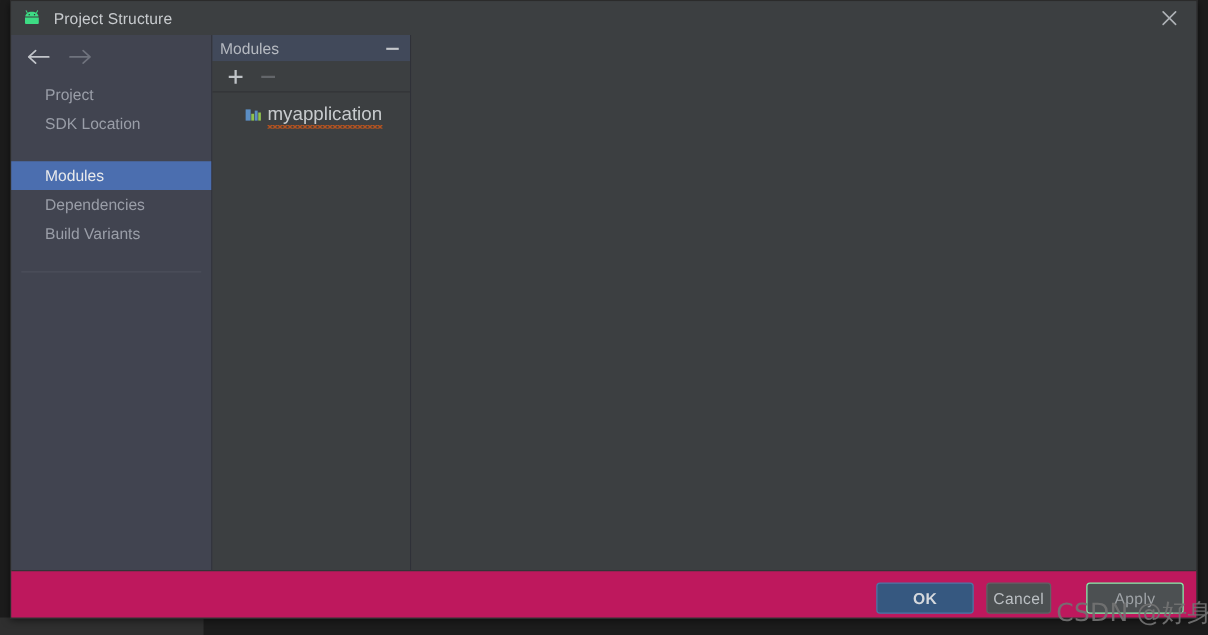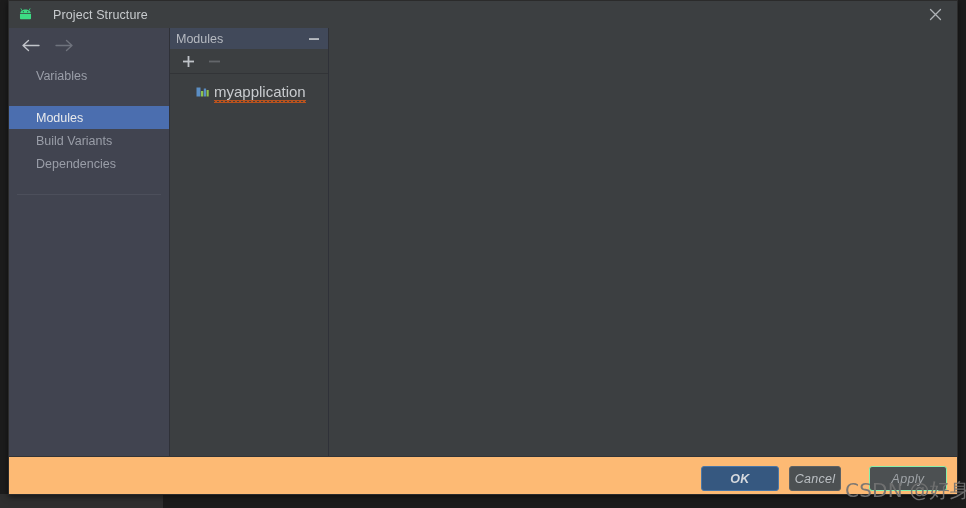--- a/index.html
+++ b/index.html
@@ -51,7 +51,6 @@
     background: #3c3f41;
     display: flex;
     align-items: center;
-    gap: 10px;
   }
   #android-icon {
     margin-left: 8px;

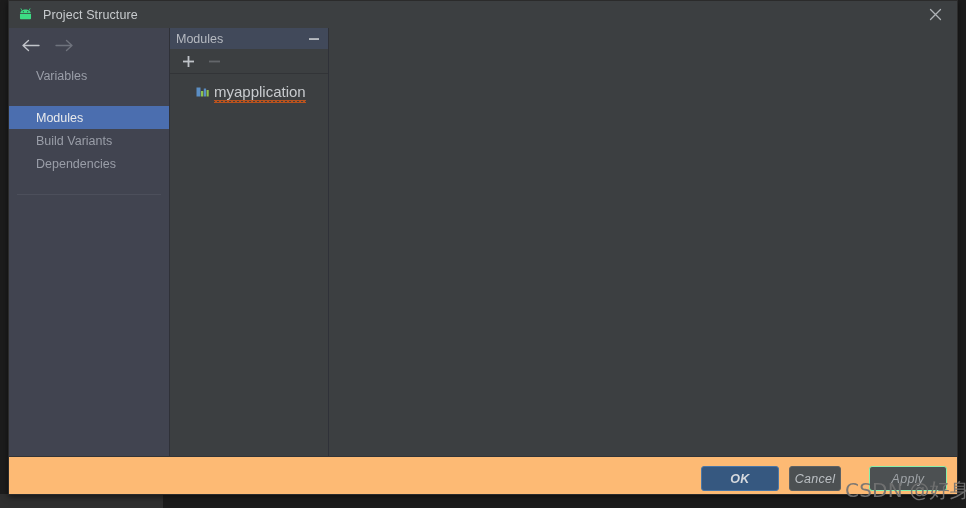--- a/index.html
+++ b/index.html
@@ -336,6 +336,9 @@
 
         <div id="sidebar-list">
           <div class="side-item">
+            <span>Project</span>
+          </div>
+          <div class="side-item">
             <span>Variables</span>
           </div>
 

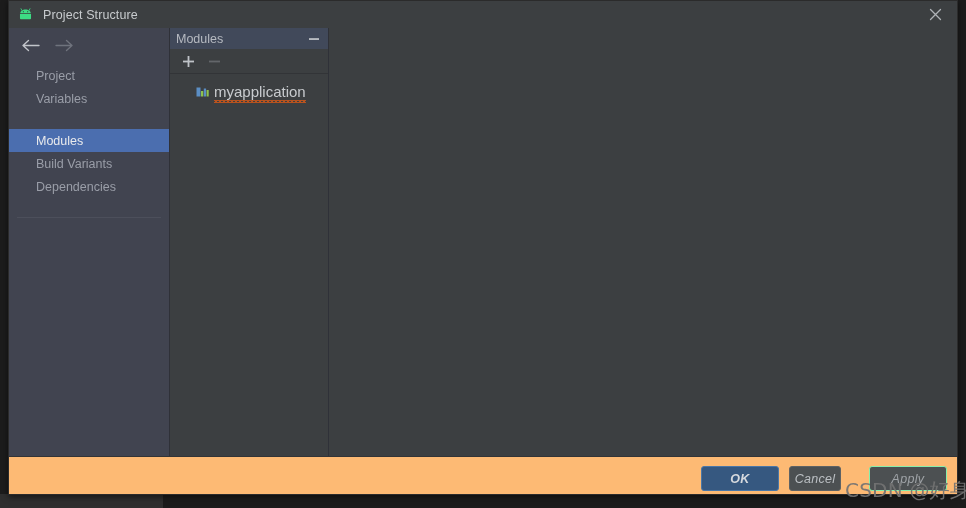--- a/index.html
+++ b/index.html
@@ -339,6 +339,9 @@
             <span>Project</span>
           </div>
           <div class="side-item">
+            <span>SDK Location</span>
+          </div>
+          <div class="side-item">
             <span>Variables</span>
           </div>
 

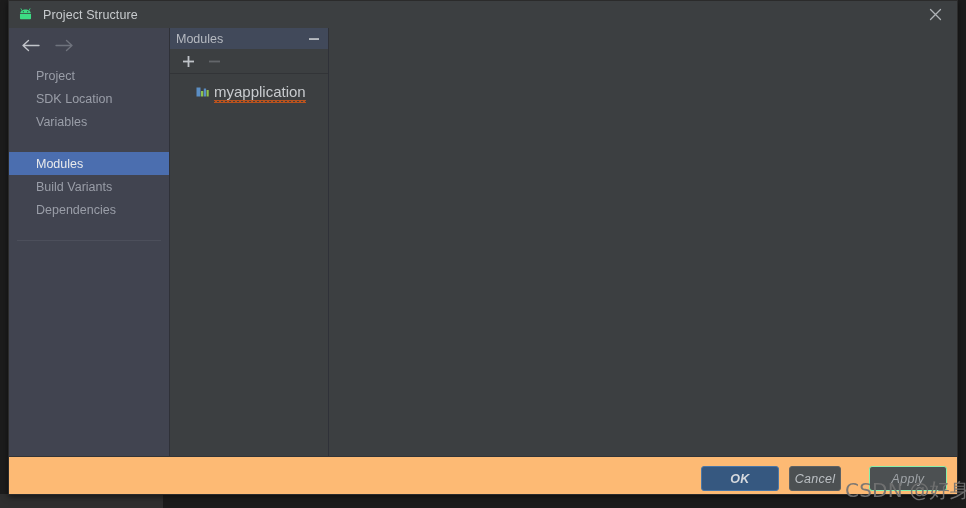--- a/index.html
+++ b/index.html
@@ -341,9 +341,6 @@
           <div class="side-item">
             <span>SDK Location</span>
           </div>
-          <div class="side-item">
-            <span>Variables</span>
-          </div>
 
           <div class="side-gap"></div>
 

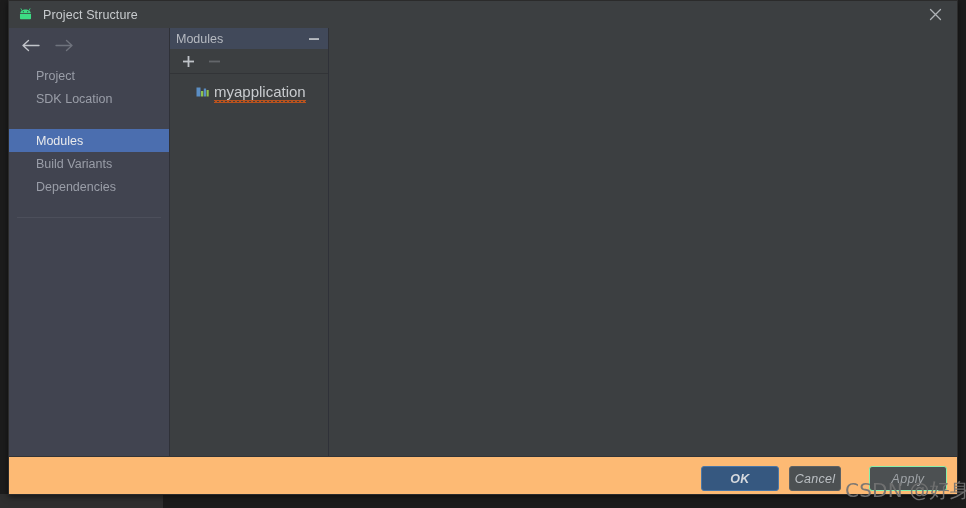--- a/index.html
+++ b/index.html
@@ -348,10 +348,10 @@
             <span>Modules</span>
           </div>
           <div class="side-item">
+            <span>Dependencies</span>
+          </div>
+          <div class="side-item">
             <span>Build Variants</span>
-          </div>
-          <div class="side-item">
-            <span>Dependencies</span>
           </div>
 
           <div class="side-gap"></div>

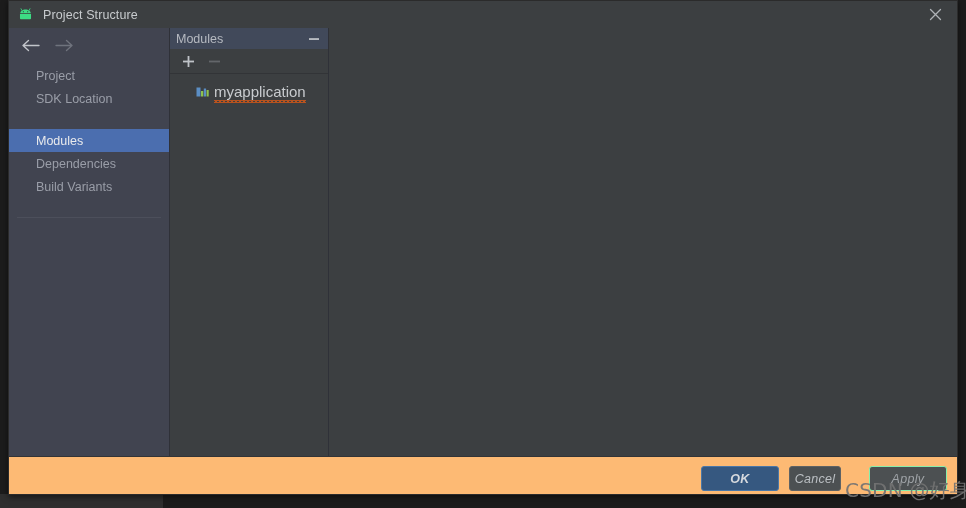--- a/index.html
+++ b/index.html
@@ -234,10 +234,9 @@
     position: absolute;
     left: 0; top: 455px;
     width: 100%; height: 38px;
-    background: #fdba74;
+    background: #be185d;
     border-top: 1px solid #323437;
     box-sizing: border-box;
-    font-style: italic;
   }
   .dlg-btn {
     position: absolute;

